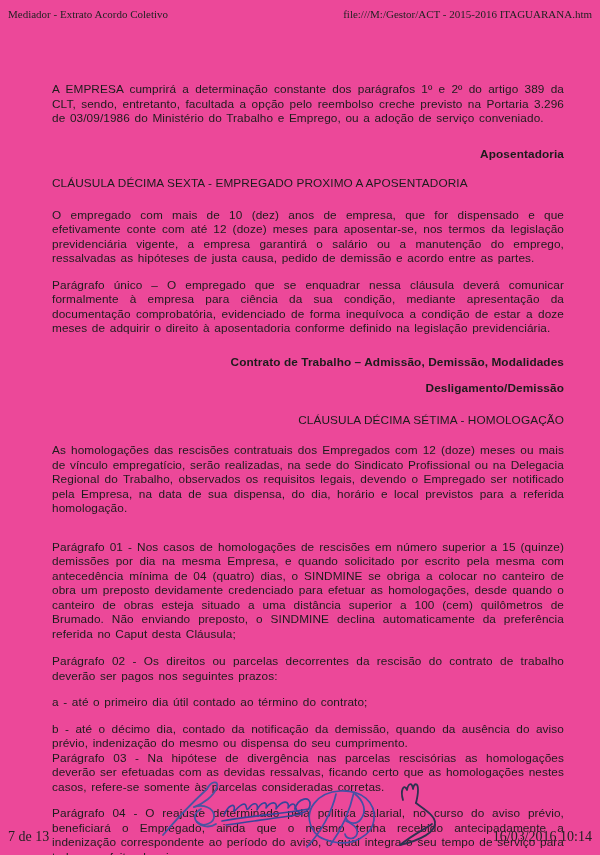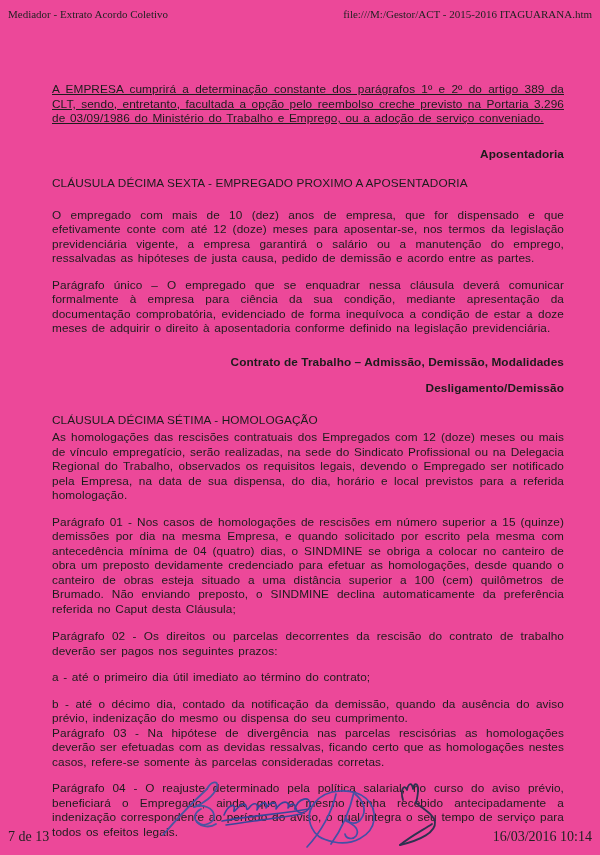--- a/index.html
+++ b/index.html
@@ -45,7 +45,7 @@
     margin:0 0 17px 0;
   }
   
-  .b0{margin-bottom:21px;text-decoration:underline;}
+  .b0{margin-bottom:21px;}
   .b1{margin-bottom:15px;}
   .b2{margin-bottom:17px;}
   .b3{margin-bottom:12px;}

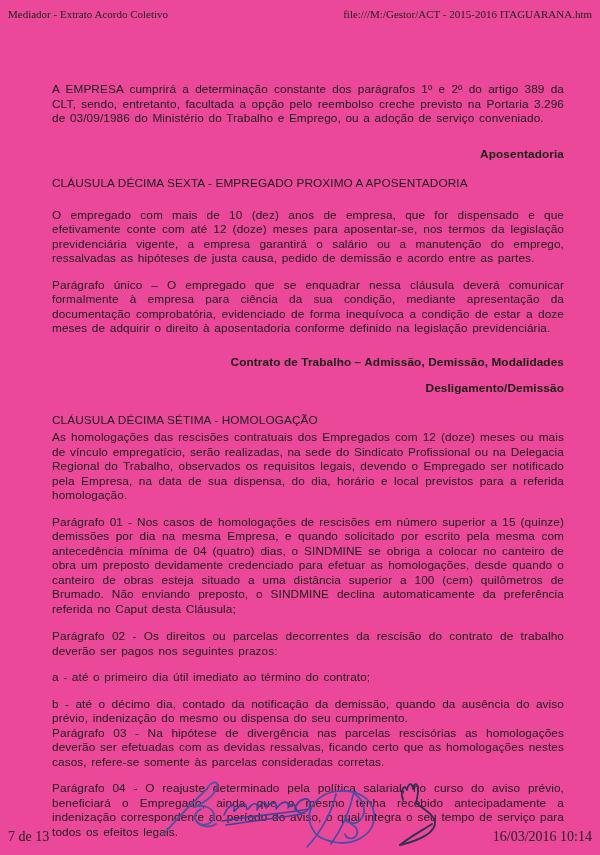--- a/index.html
+++ b/index.html
@@ -52,7 +52,7 @@
   .b4{margin-bottom:19px;}
   .b5{margin-bottom:12px;}
   .b6{margin-bottom:17px;}
-  .b7{margin-bottom:3px;}
+  .b7{margin-bottom:16px;text-align:right;}
   .b8{margin-bottom:12px;}
   .b9{}
   .b10{margin-bottom:12px;}

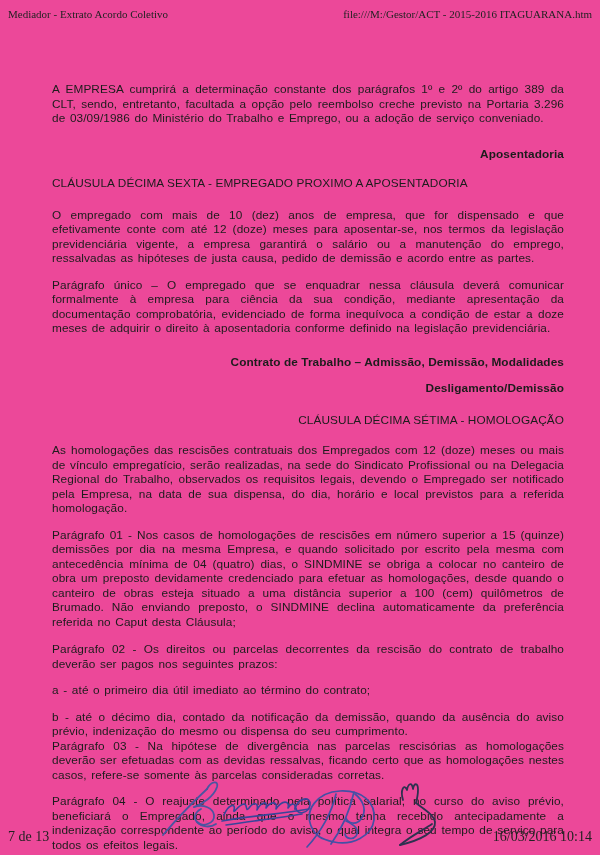--- a/index.html
+++ b/index.html
@@ -53,7 +53,7 @@
   .b5{margin-bottom:12px;}
   .b6{margin-bottom:17px;}
   .b7{margin-bottom:16px;text-align:right;}
-  .b8{margin-bottom:12px;}
+  .b8{margin-bottom:24px;}
   .b9{}
   .b10{margin-bottom:12px;}
   .b11{margin-bottom:12px;}

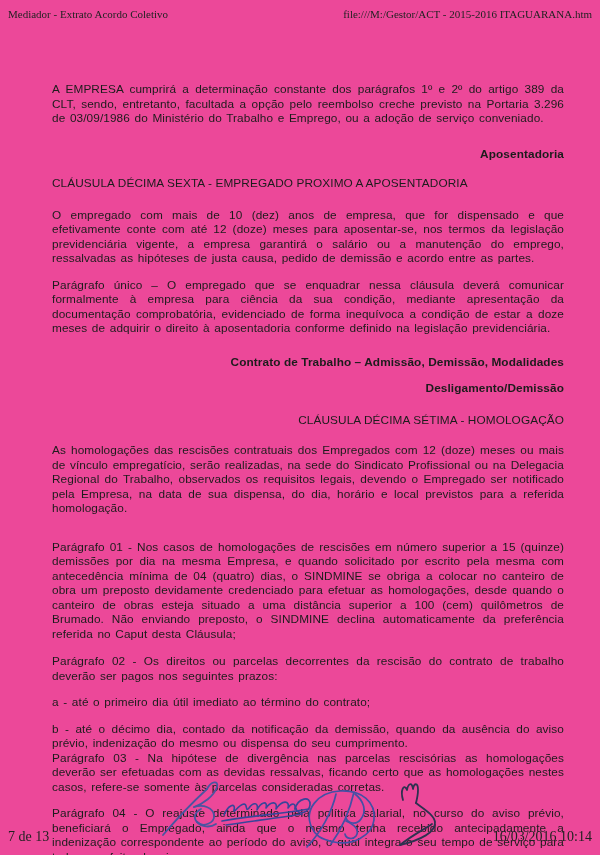--- a/index.html
+++ b/index.html
@@ -90,7 +90,7 @@
     <p class="para b8">As homologações das rescisões contratuais dos Empregados com 12 (doze) meses ou mais de vínculo empregatício, serão realizadas, na sede do Sindicato Profissional ou na Delegacia Regional do Trabalho, observados os requisitos legais, devendo o Empregado ser notificado pela Empresa, na data de sua dispensa, do dia, horário e local previstos para a referida homologação.</p>
     <p class="para b9">Parágrafo 01 - Nos casos de homologações de rescisões em número superior a 15 (quinze) demissões por dia na mesma Empresa, e quando solicitado por escrito pela mesma com antecedência mínima de 04 (quatro) dias, o SINDMINE se obriga a colocar no canteiro de obra um preposto devidamente credenciado para efetuar as homologações, desde quando o canteiro de obras esteja situado a uma distância superior a 100 (cem) quilômetros de Brumado. Não enviando preposto, o SINDMINE declina automaticamente da preferência referida no Caput desta Cláusula;</p>
     <p class="para b10">Parágrafo 02 - Os direitos ou parcelas decorrentes da rescisão do contrato de trabalho deverão ser pagos nos seguintes prazos:</p>
-    <p class="para b11">a - até o primeiro dia útil imediato ao término do contrato;</p>
+    <p class="para b11">a - até o primeiro dia útil contado ao término do contrato;</p>
     <p class="para b12">b - até o décimo dia, contado da notificação da demissão, quando da ausência do aviso prévio, indenização do mesmo ou dispensa do seu cumprimento.</p>
     <p class="para b13">Parágrafo 03 - Na hipótese de divergência nas parcelas rescisórias as homologações deverão ser efetuadas com as devidas ressalvas, ficando certo que as homologações nestes casos, refere-se somente às parcelas consideradas corretas.</p>
     <p class="para b14">Parágrafo 04 - O reajuste determinado pela política salarial, no curso do aviso prévio, beneficiará o Empregado, ainda que o mesmo tenha recebido antecipadamente a indenização correspondente ao período do aviso, o qual integra o seu tempo de serviço para todos os efeitos legais.</p>

